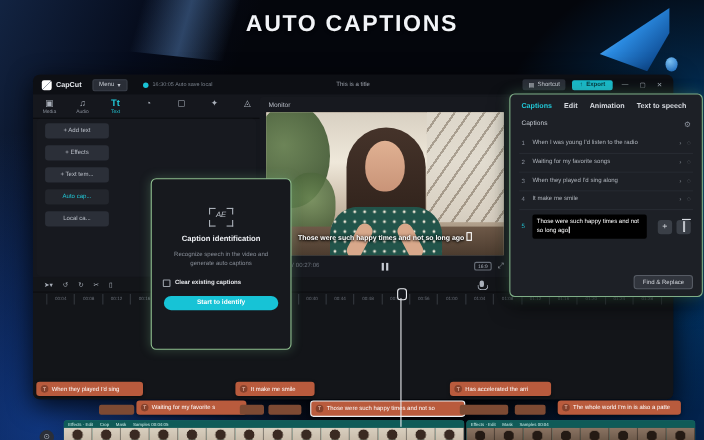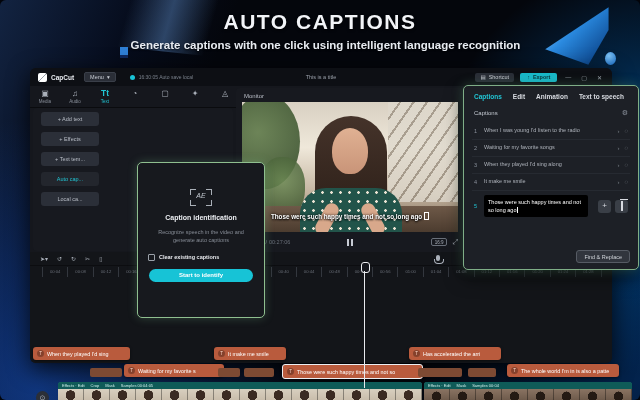--- a/index.html
+++ b/index.html
@@ -10,7 +10,7 @@
       radial-gradient(circle at 101% 42%, rgba(0,130,240,.5), transparent 30%),
       radial-gradient(circle at 100% 95%, rgba(0,90,200,.35), transparent 30%),
       linear-gradient(112deg, rgba(70,140,255,.22) 0%, rgba(20,60,160,.10) 18%, transparent 30%),
-      #04060c; border-radius: 6px;}
+      #04060c;}
   .streak{position:absolute;left:-40px;top:-18px;width:420px;height:70px;
     background:linear-gradient(100deg,transparent 40%,rgba(120,180,255,.35) 50%,transparent 60%);
     transform:rotate(6deg);pointer-events:none;}

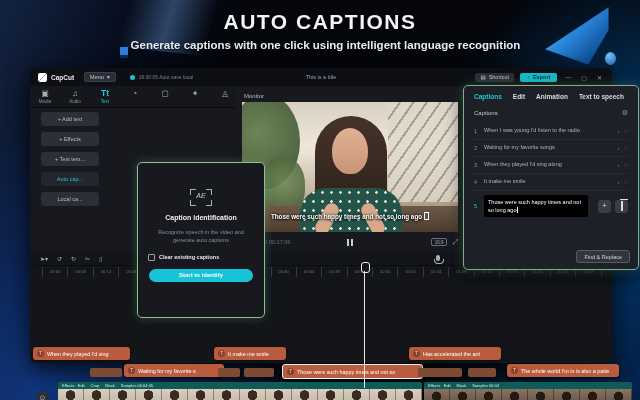--- a/index.html
+++ b/index.html
@@ -176,9 +176,6 @@
   <div class="streak"></div>
 
   <div class="banner-title">AUTO CAPTIONS</div>
-  <div class="banner-sub">
-    <span class="blue-square"></span><span>Generate captions with one click using intelligent language recognition</span>
-  </div>
   <div class="cone"></div>
   <div class="cone-dot"></div>
 

